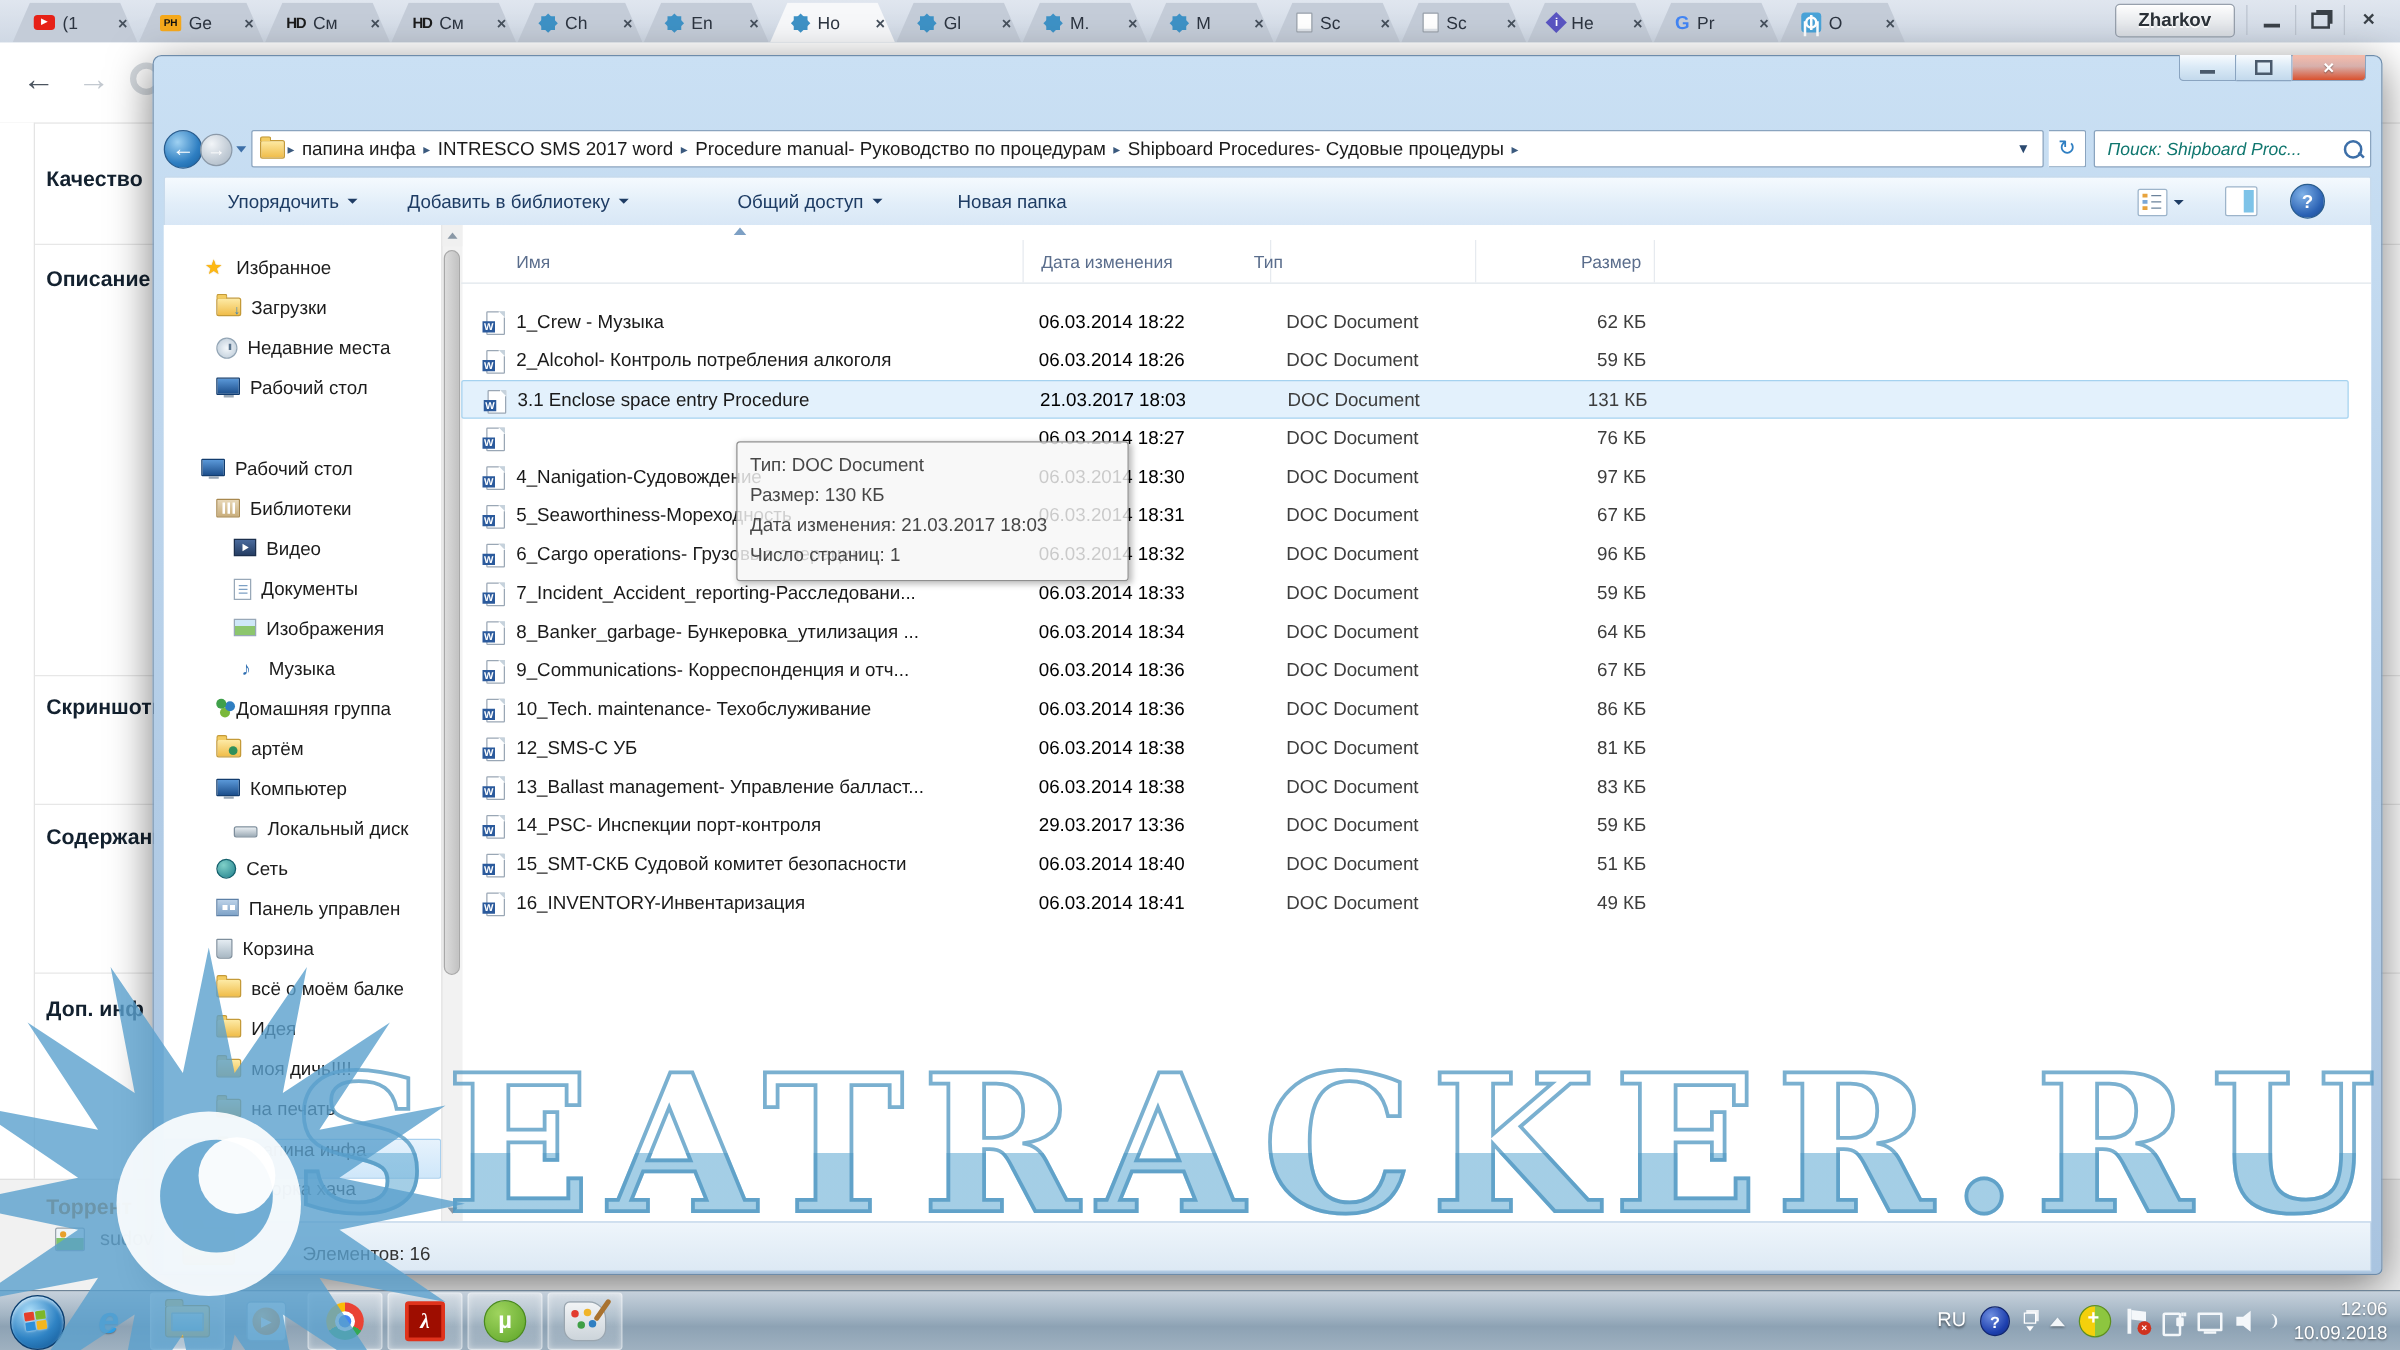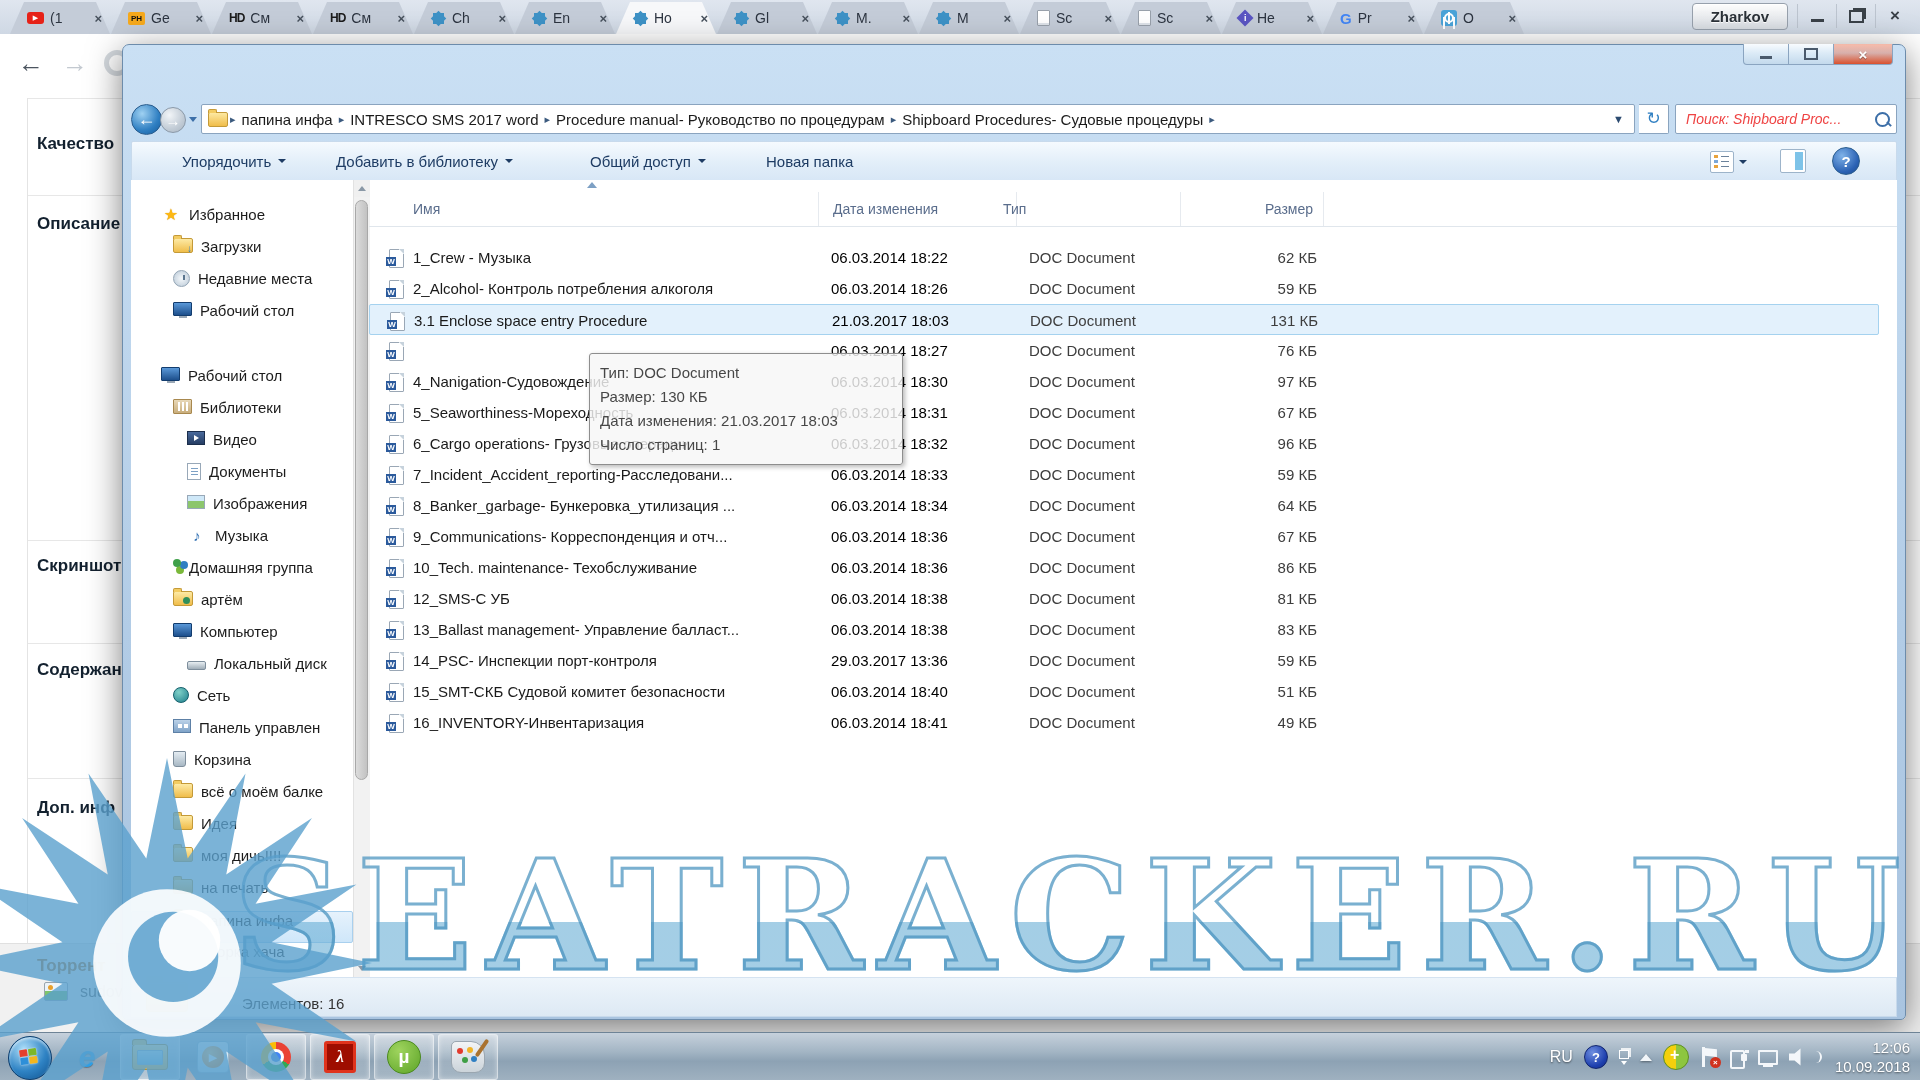--- a/index.html
+++ b/index.html
@@ -106,7 +106,7 @@
   .searchbox{position:absolute;left:1552px;top:59px;width:222px;height:30px;background:#fff;
     border:1px solid #8aa4bf;border-radius:2px;box-sizing:border-box;display:flex;align-items:center;
     padding:0 6px 0 10px;}
-  .search-ph{flex:1;font-size:14px;font-style:italic;color:#ef4444;white-space:nowrap;overflow:hidden;}
+  .search-ph{flex:1;font-size:14px;font-style:italic;color:#0f766e;white-space:nowrap;overflow:hidden;}
   .mag{width:11px;height:11px;border:2px solid #3d6fa8;border-radius:50%;position:relative;flex:0 0 auto;}
   .mag::after{content:"";position:absolute;left:9px;top:9px;width:6px;height:2px;background:#3d6fa8;
     transform:rotate(45deg);}

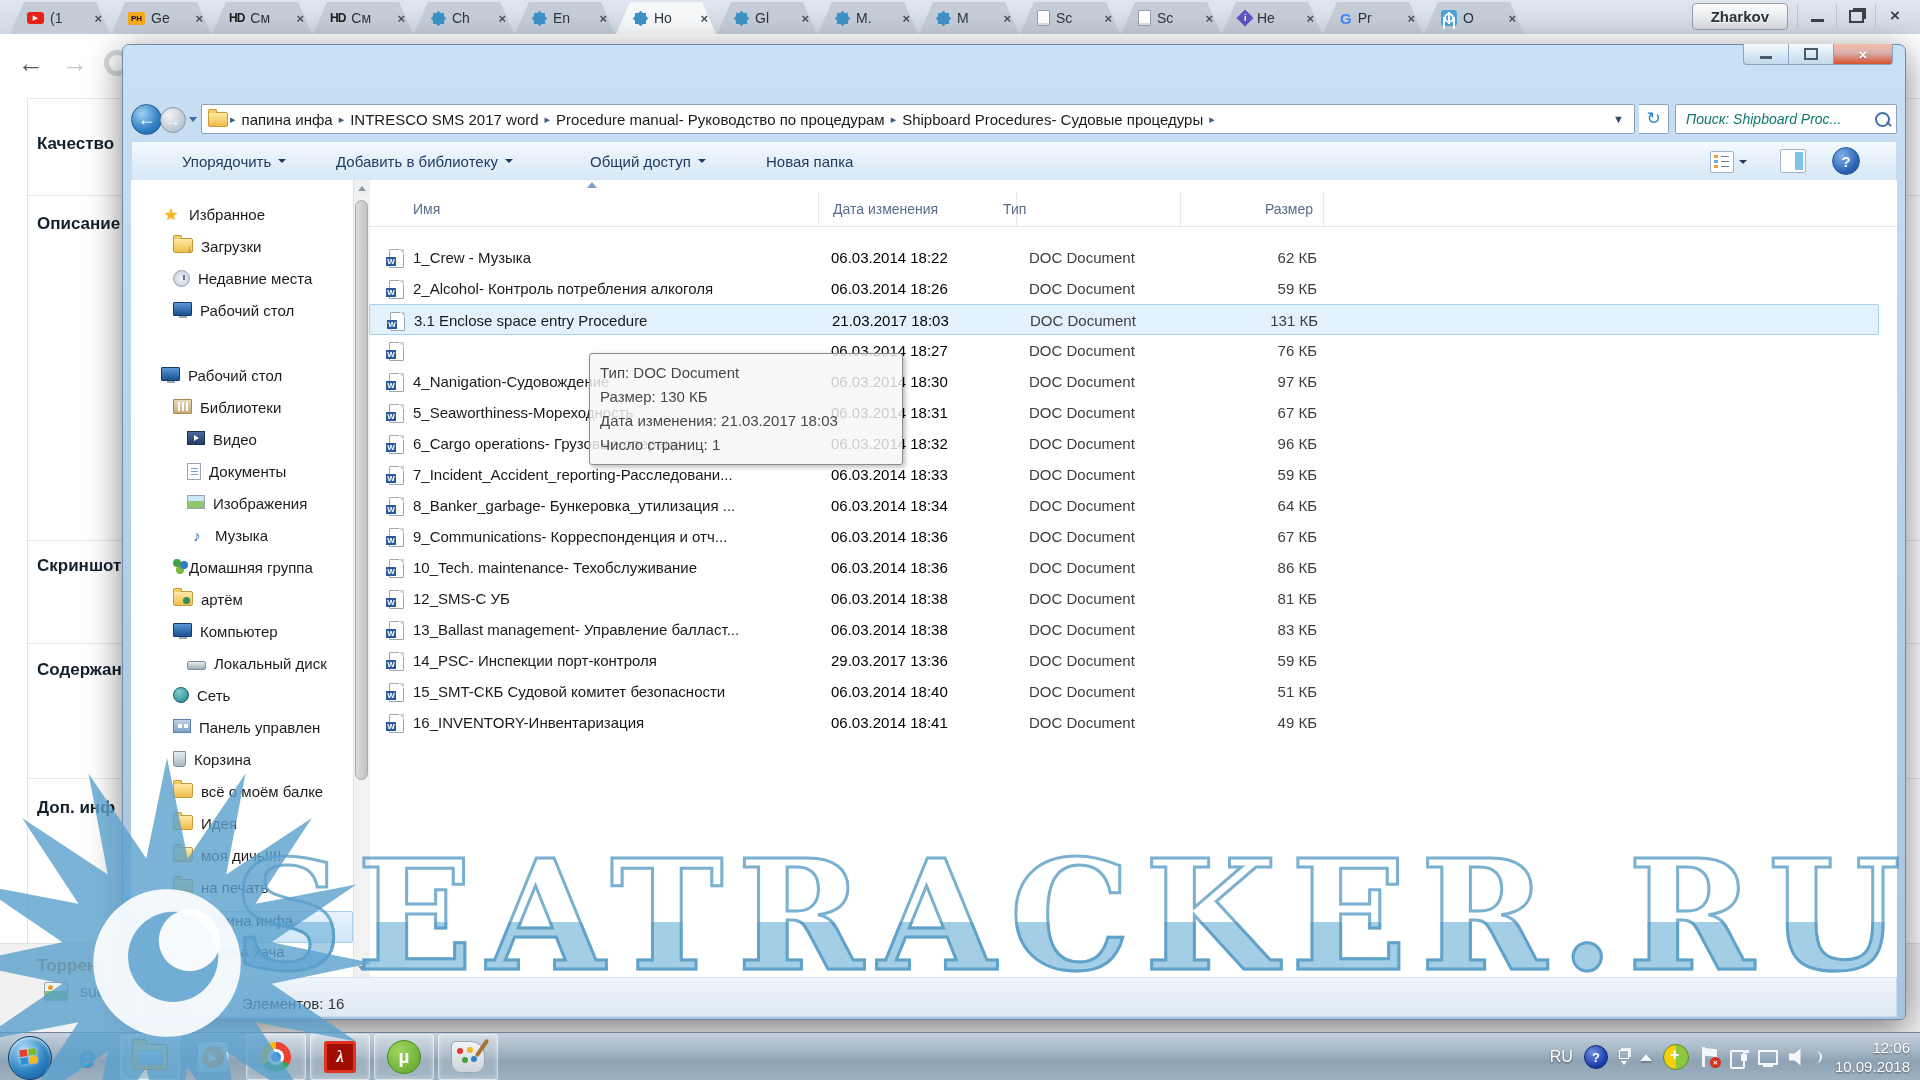--- a/index.html
+++ b/index.html
@@ -504,7 +504,7 @@
         <span>Упорядочить</span>
         <span class="cmd-caret"></span>
       </span>
-      <span class="cmdbtn" style="left:194px">
+      <span class="cmdbtn" style="left:184px">
         <span>Добавить в библиотеку</span>
         <span class="cmd-caret"></span>
       </span>

